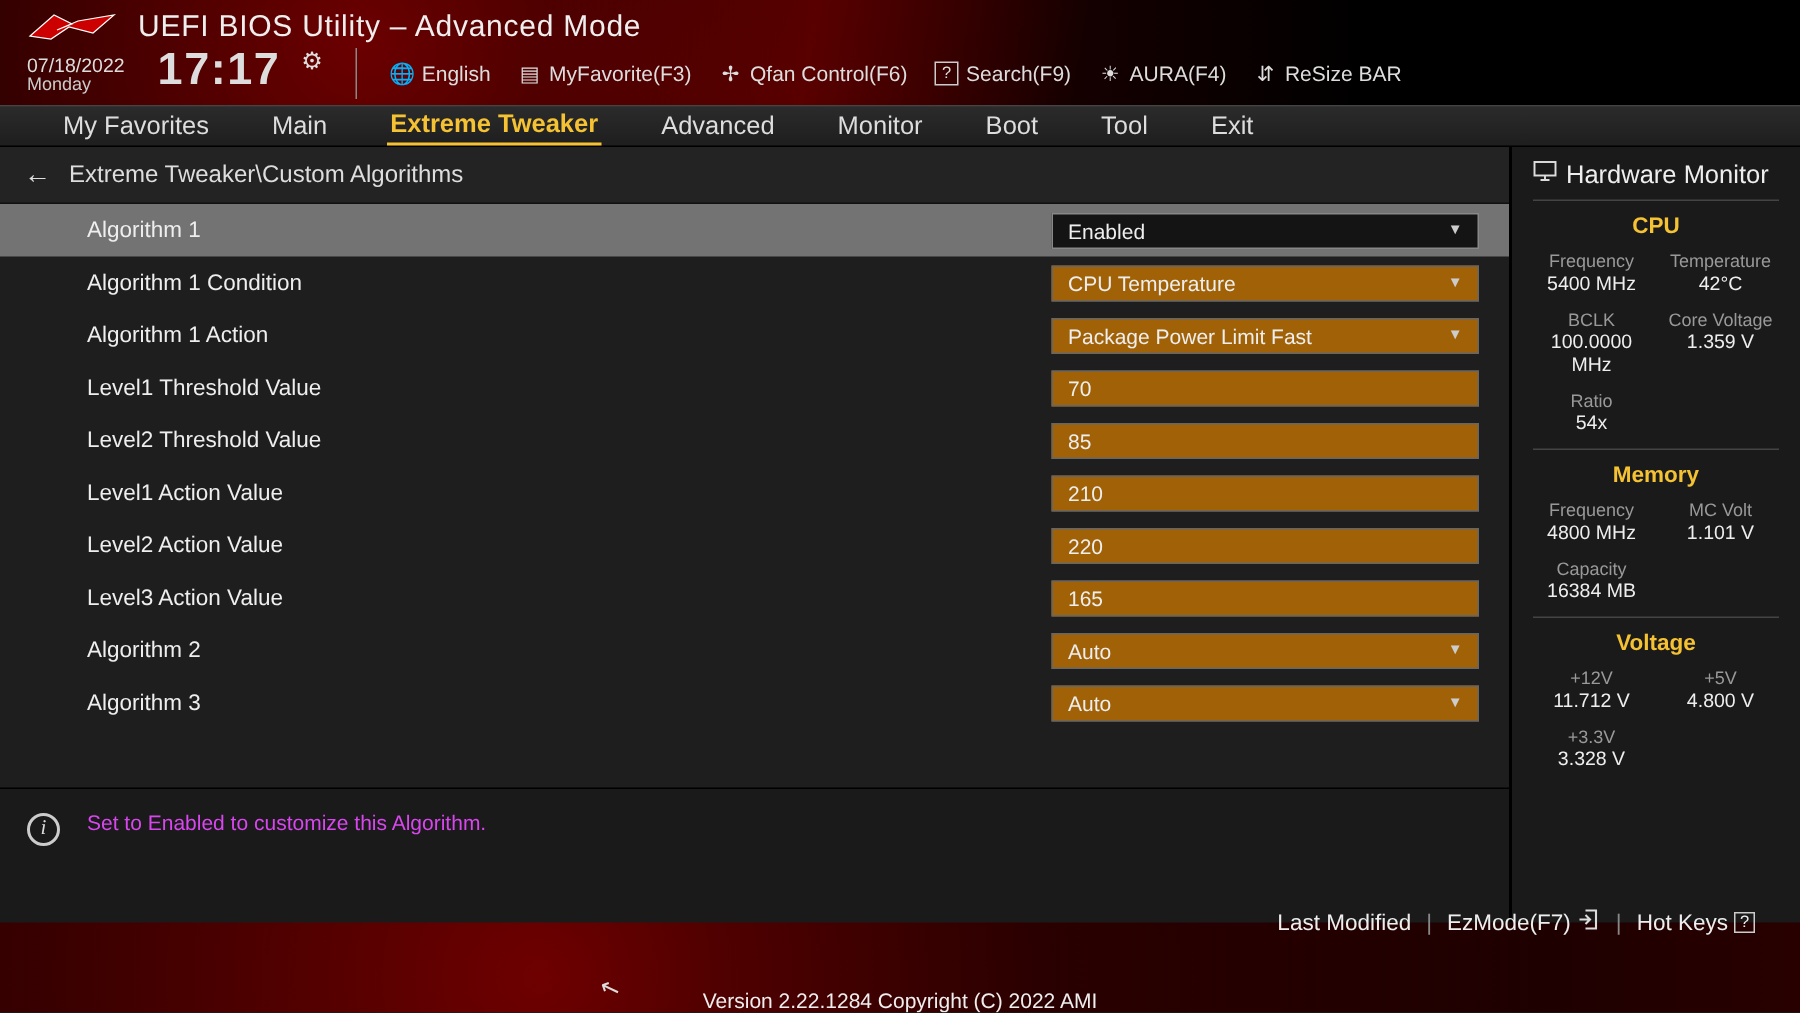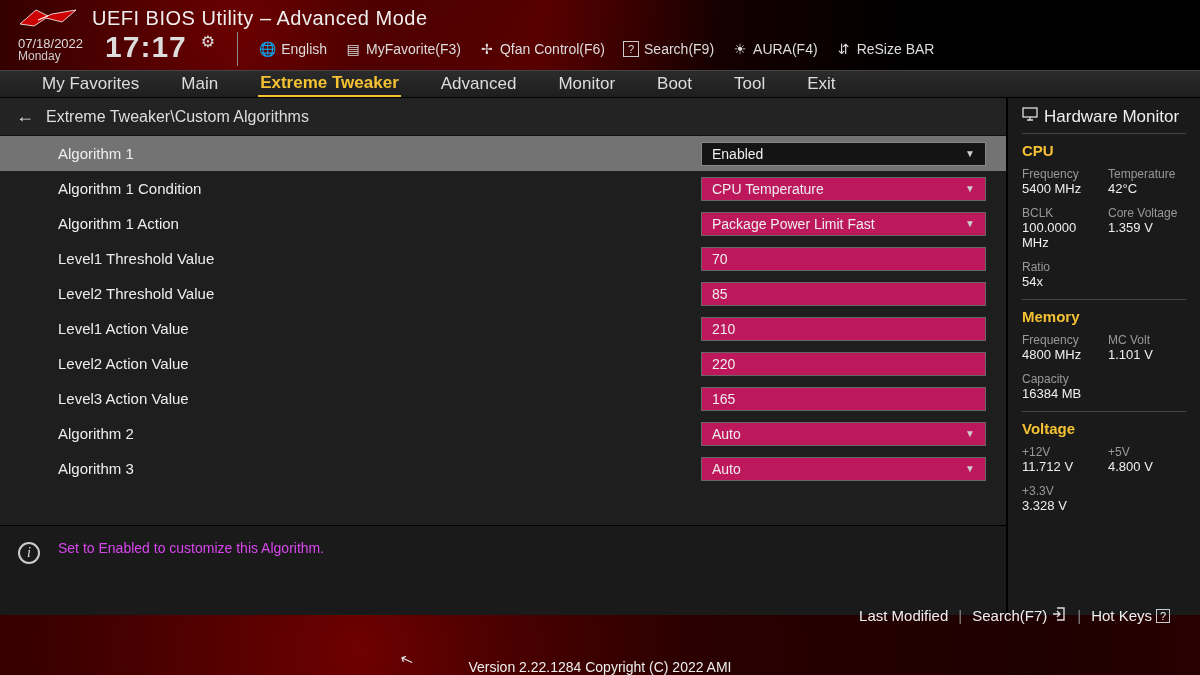--- a/index.html
+++ b/index.html
@@ -59,7 +59,7 @@
 
 
 .hw-title { display:flex; align-items:center; gap:6px; font-size:17px; color:#eee; font-weight:500; margin-bottom:6px;}
-.hw-sec { border-top:1px solid #444; padding:8px 0 10px; }
+.hw-sec { border-top:1px solid #444; padding:8px 0 10px;text-align:center; }
 .hw-sec h4 { color:#f5c233; font-size:15px; font-weight:600; margin-bottom:8px; }
 .kv-grid { display:grid; grid-template-columns:1fr 1fr; row-gap:10px; column-gap:8px; }
 .kv .k { font-size:12px; color:#999; }

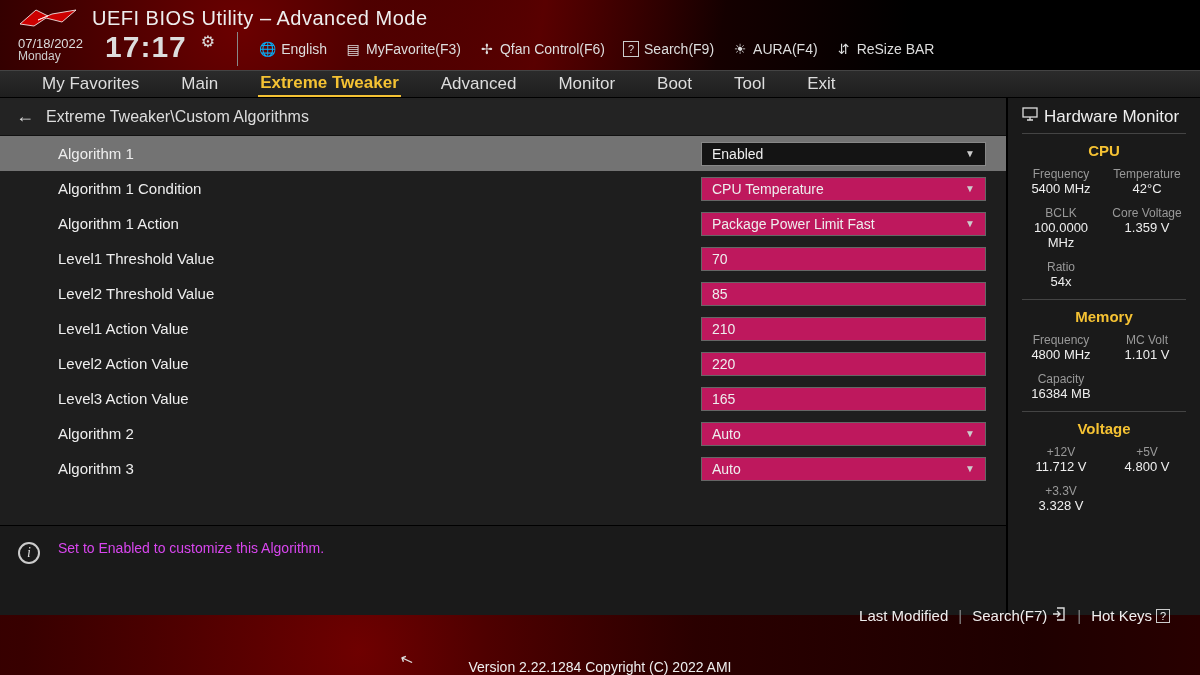--- a/index.html
+++ b/index.html
@@ -46,7 +46,7 @@
 .row { display:flex; align-items:center; height:35px; padding:0 20px 0 58px; font-size:15px; }
 .row.sel { background:#737373; }
 .row .lbl { flex:1; color:#eee; }
-.ctrl { width:285px; height:24px; background:#be185d; border:1px solid #666; color:#eee;
+.ctrl { width:285px; height:24px; background:#a16207; border:1px solid #666; color:#eee;
   display:flex; align-items:center; justify-content:space-between; padding:0 10px; font-size:14px; cursor:pointer;}
 .row.sel .ctrl { background:#141414; border-color:#888; }
 .ctrl .dd { font-size:10px; color:#ccc; }

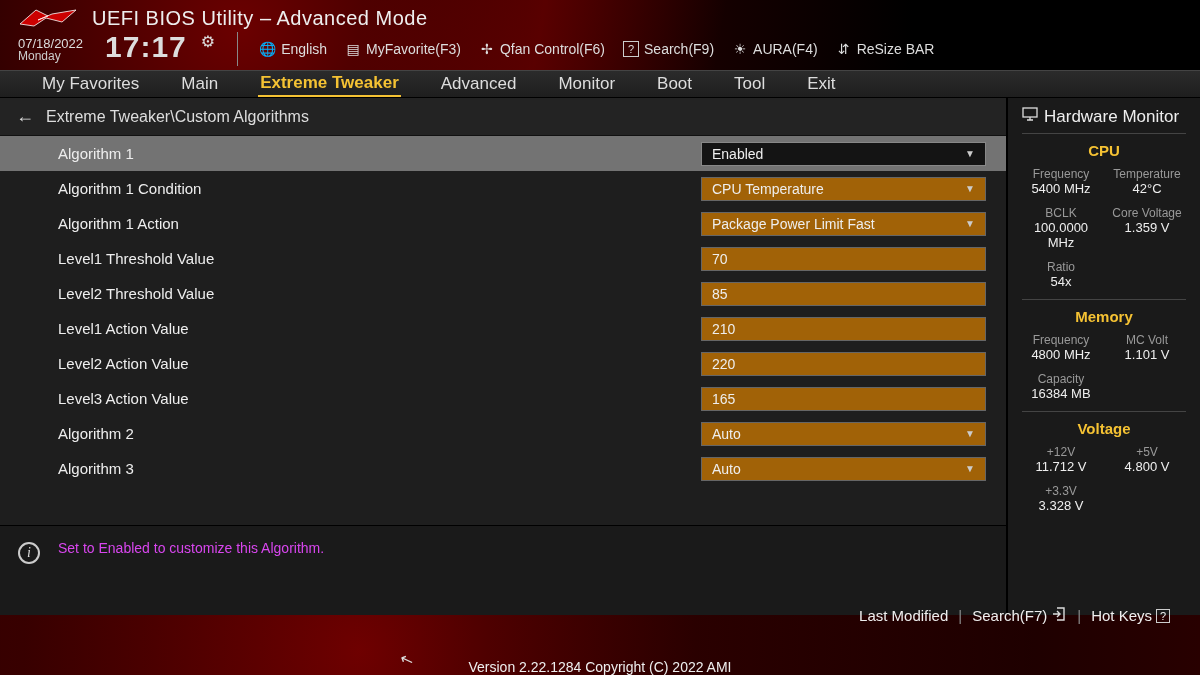--- a/index.html
+++ b/index.html
@@ -295,7 +295,7 @@
     <span class="foot-link">Last Modified</span>
     <span class="fsep">|</span>
     <span class="foot-link">
-        <span>Search(F7)</span>
+        <span>EzMode(F7)</span>
         <span class="exit-ico"><svg viewBox="0 0 16 16">
             <path d="M6 2h7v12H6M2 8h7m-3-3 3 3-3 3" fill="none" stroke="#ddd" stroke-width="1.4"></path>
           </svg></span>

